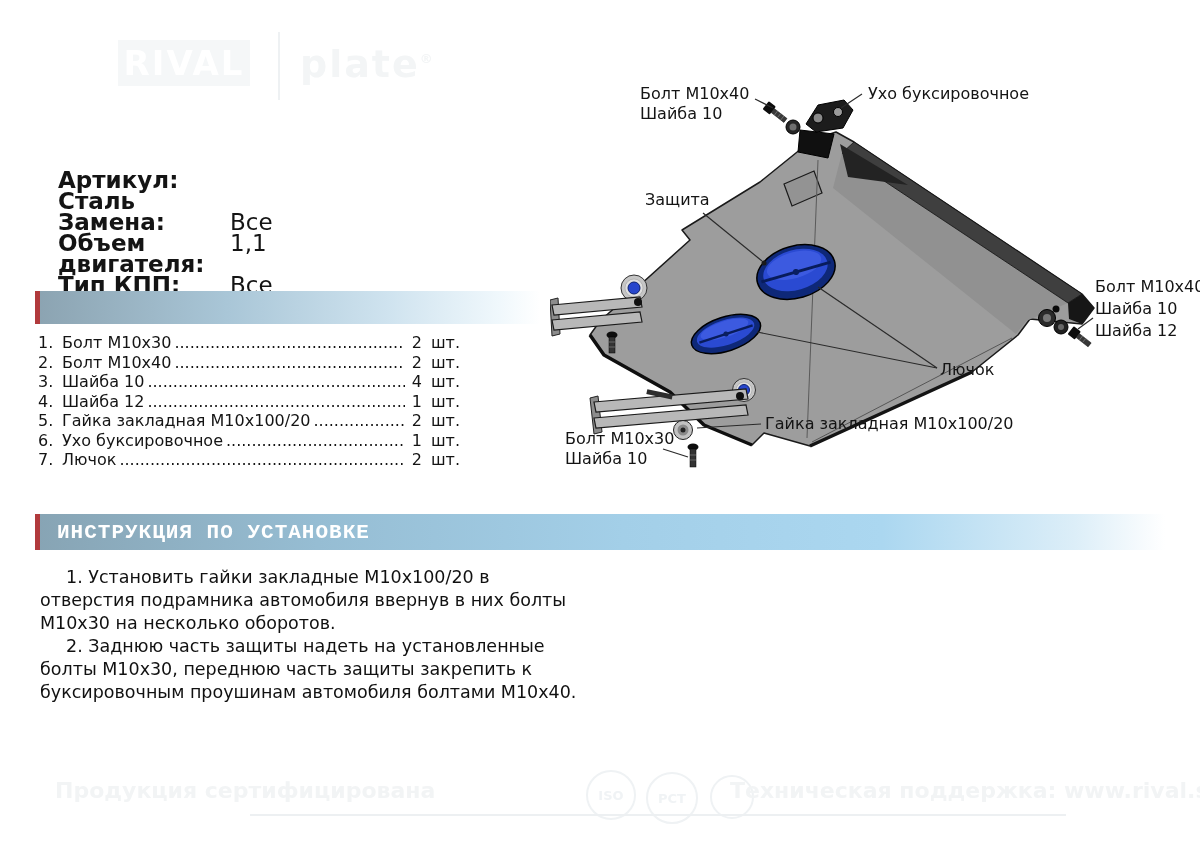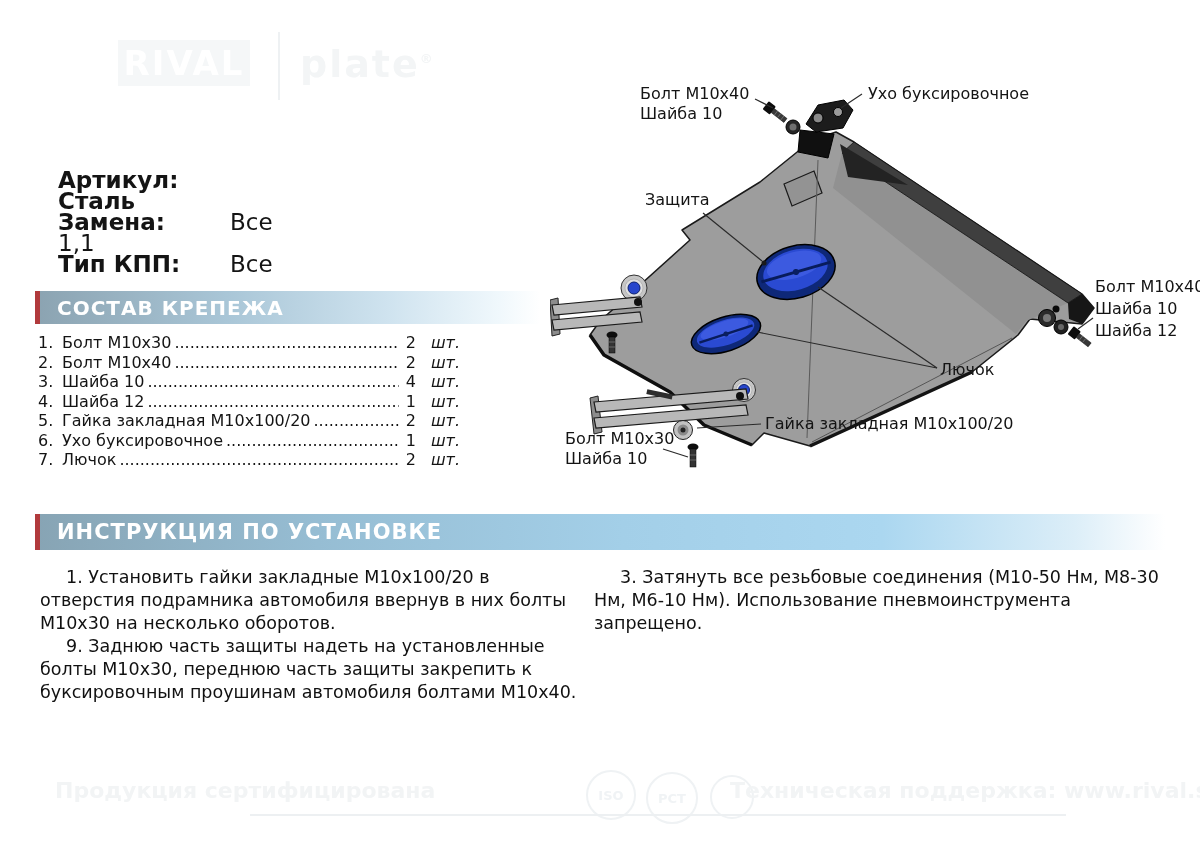--- a/index.html
+++ b/index.html
@@ -95,6 +95,7 @@
         <span class="spec-value">Все</span>
       </div>
     <div class="spec-row">
+        <span class="spec-label">Объем двигателя:</span>
         <span class="spec-value">1,1</span>
       </div>
     <div class="spec-row">

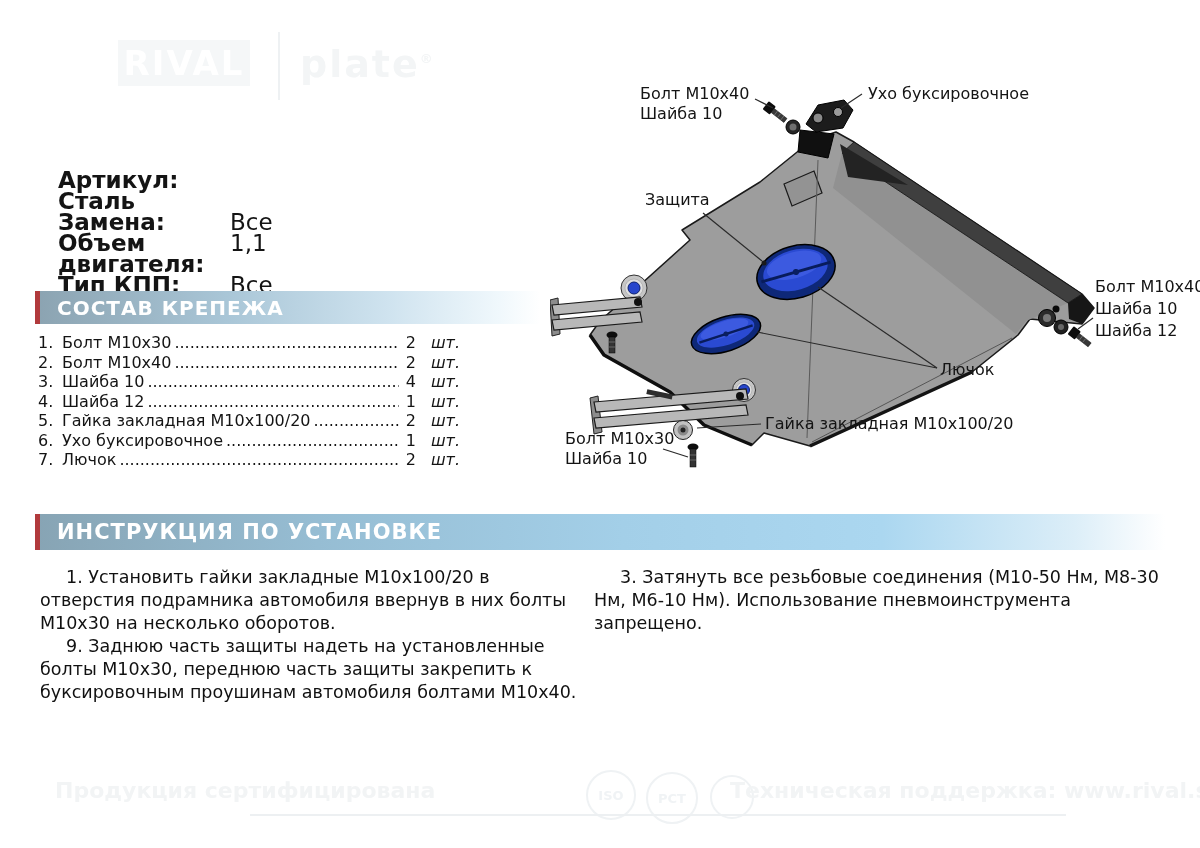--- a/index.html
+++ b/index.html
@@ -106,7 +106,6 @@
 
   <div class="bar bar-hw">
     <div class="bar-accent"></div>
-    <span class="bar-text">СОСТАВ КРЕПЕЖА</span>
   </div>
 
   <div class="hw-list">

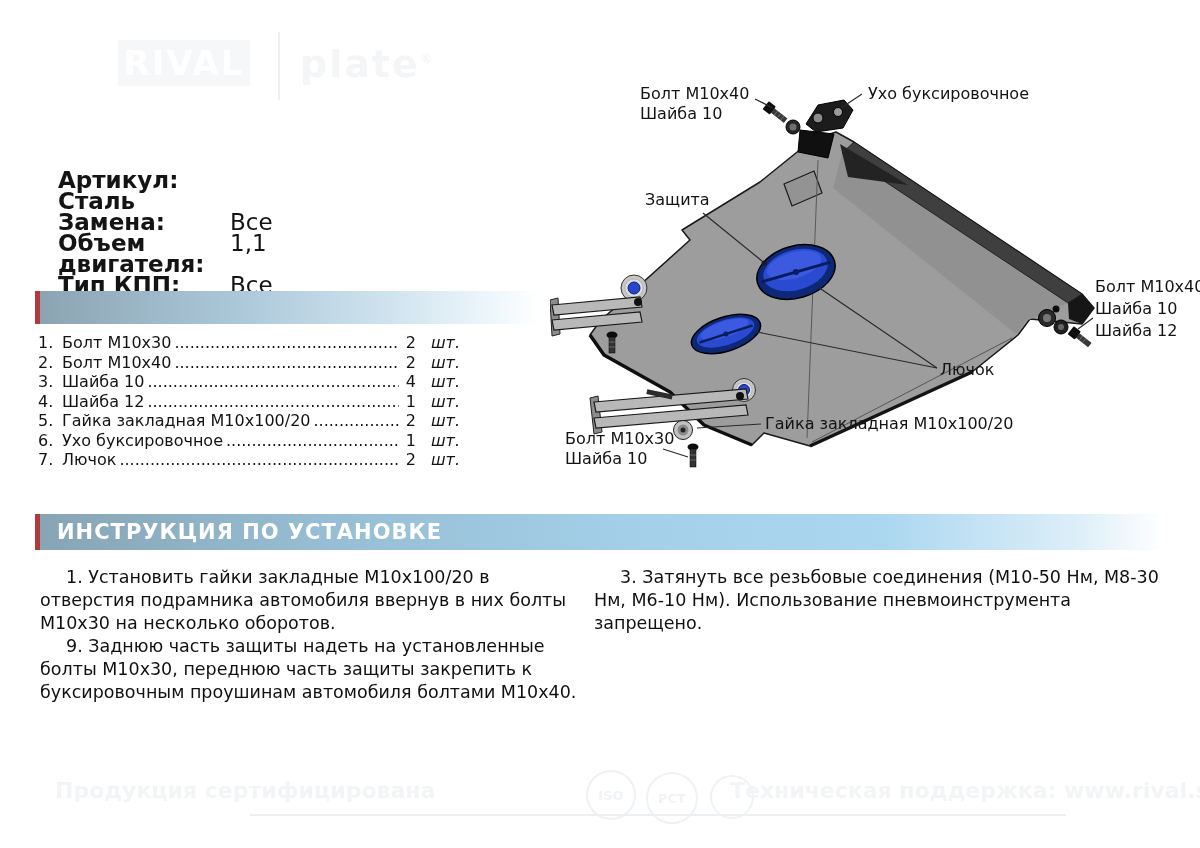--- a/index.html
+++ b/index.html
@@ -44,7 +44,7 @@
   .hw-dots{flex:1;overflow:hidden;white-space:nowrap;margin:0 3px;}
   .hw-dots::after{content:"...................................................................................";}
   .hw-qty{width:14px;text-align:right;flex-shrink:0;}
-  .hw-unit{margin-left:15px;flex-shrink:0;font-style:italic;}
+  .hw-unit{margin-left:9px;flex-shrink:0;}
 
   
   .instr{position:absolute;left:40px;top:566px;display:flex;gap:14px;}

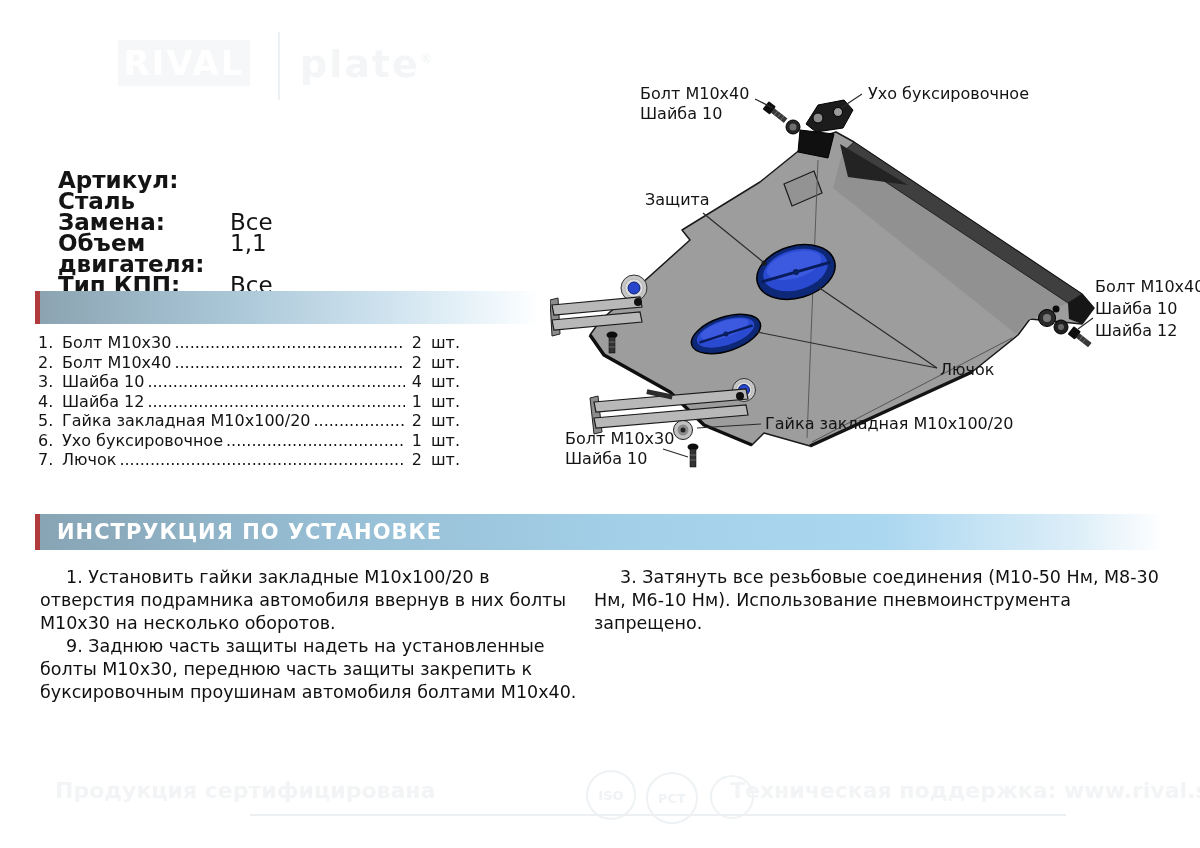--- a/index.html
+++ b/index.html
@@ -28,7 +28,7 @@
   .bar-hw .bar-text{font-size:20px;letter-spacing:1px;}
   .bar-instr{top:514px;width:1130px;height:36px;
      background:linear-gradient(90deg,#87a4b4 0%,#96bdd3 25%,#a3cfe8 52%,#abd7f0 75%,#dcEEf8 92%,#ffffff 100%);}
-  .bar-instr .bar-text{font-size:21px;letter-spacing:1px;}
+  .bar-instr .bar-text{font-size:21px;letter-spacing:1px;font-family:Liberation Mono, monospace;}
 
   
   .specs{position:absolute;left:58px;top:170px;font-size:23px;line-height:21px;}

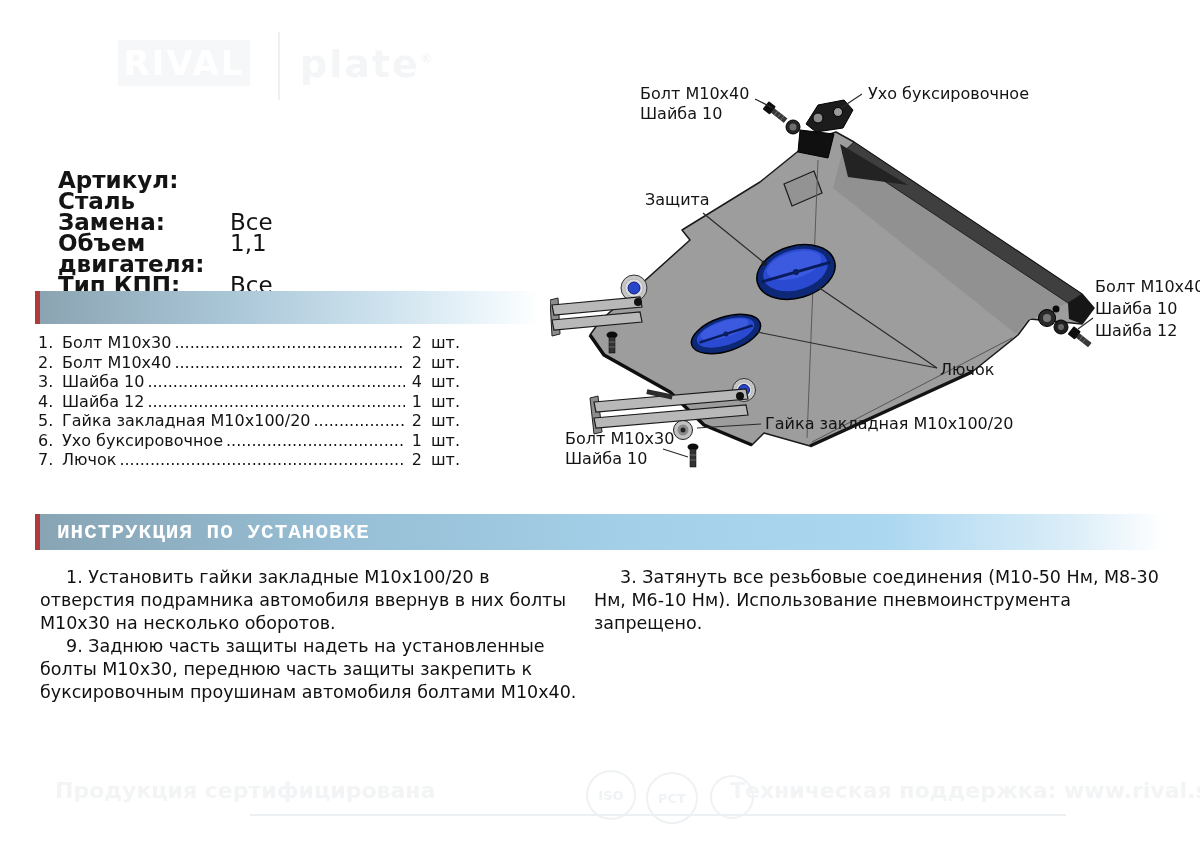--- a/index.html
+++ b/index.html
@@ -47,7 +47,7 @@
   .hw-unit{margin-left:9px;flex-shrink:0;}
 
   
-  .instr{position:absolute;left:40px;top:566px;display:flex;gap:14px;}
+  .instr{position:absolute;left:40px;top:566px;display:flex;gap:4px;}
   .instr-col{font-size:17.5px;line-height:23px;color:#111;}
   .instr-col.left{width:540px;}
   .instr-col.right{width:566px;}

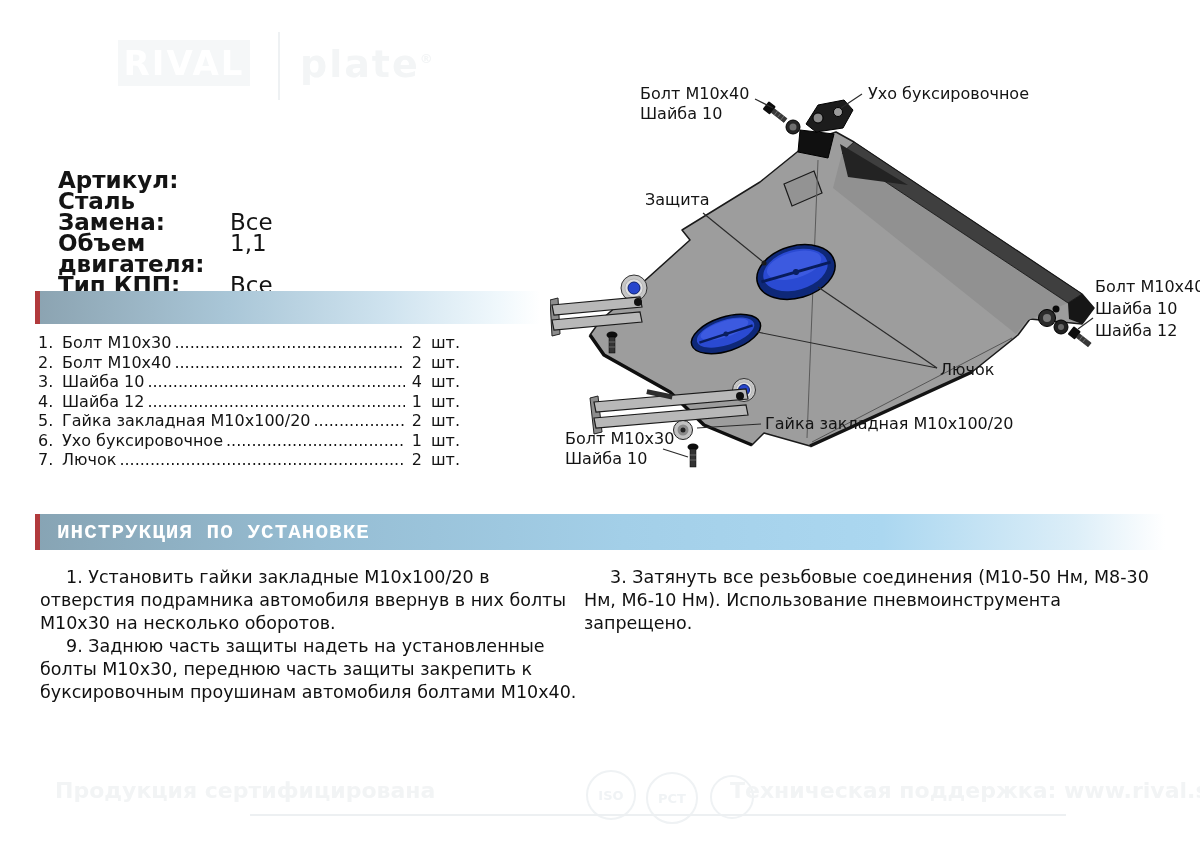--- a/index.html
+++ b/index.html
@@ -299,7 +299,6 @@
       <p>9. Заднюю часть защиты надеть на установленные болты М10х30, переднюю часть защиты закрепить к буксировочным проушинам автомобиля болтами М10х40.</p>
     </div>
     <div class="instr-col right">
-      <p>3. Затянуть все резьбовые соединения (М10-50 Нм, М8-30 Нм, М6-10 Нм). Использование пневмоинструмента запрещено.</p>
     </div>
   </div>
 

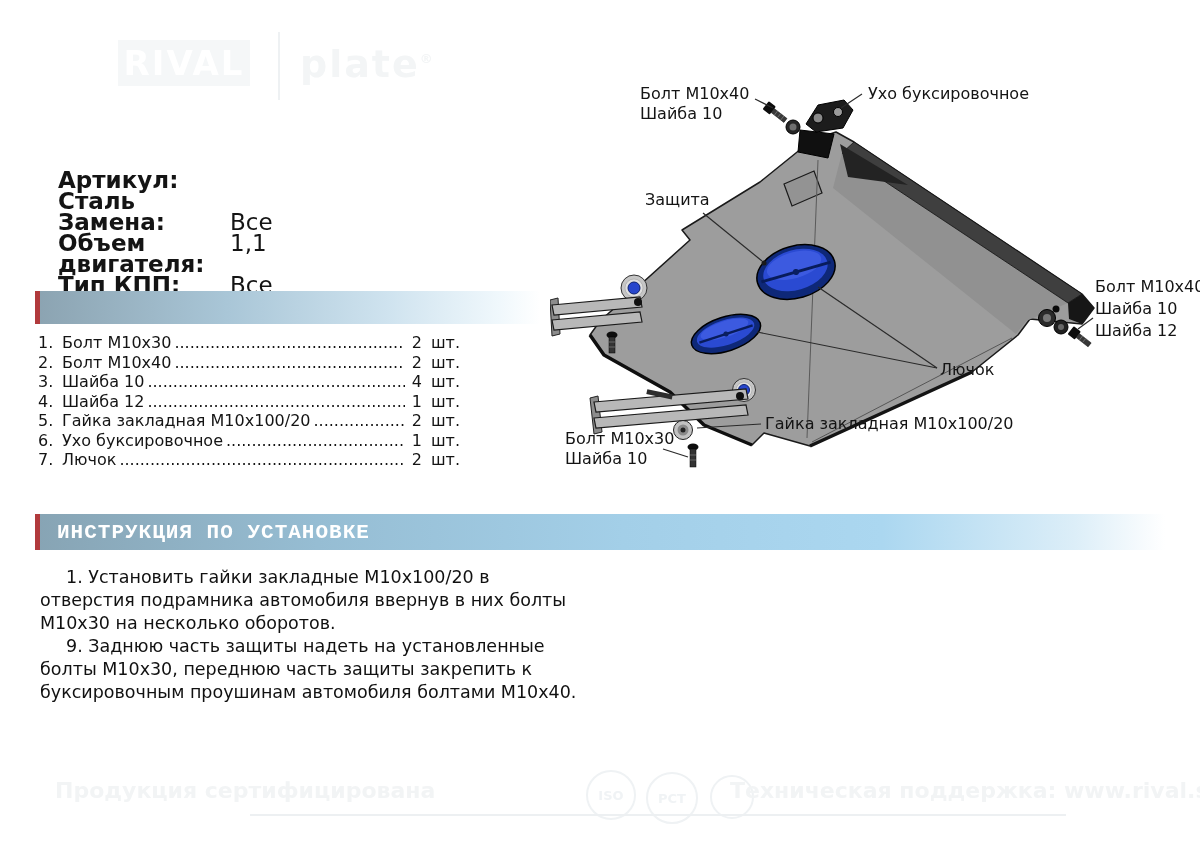--- a/index.html
+++ b/index.html
@@ -296,7 +296,7 @@
   <div class="instr">
     <div class="instr-col left">
       <p>1. Установить гайки закладные М10х100/20 в отверстия подрамника автомобиля ввернув в них болты М10х30 на несколько оборотов.</p>
-      <p>9. Заднюю часть защиты надеть на установленные болты М10х30, переднюю часть защиты закрепить к буксировочным проушинам автомобиля болтами М10х40.</p>
+      <p>2. Заднюю часть защиты надеть на установленные болты М10х30, переднюю часть защиты закрепить к буксировочным проушинам автомобиля болтами М10х40.</p>
     </div>
     <div class="instr-col right">
     </div>

